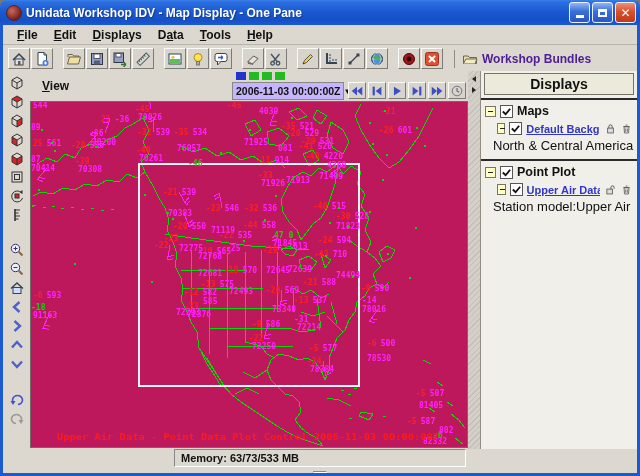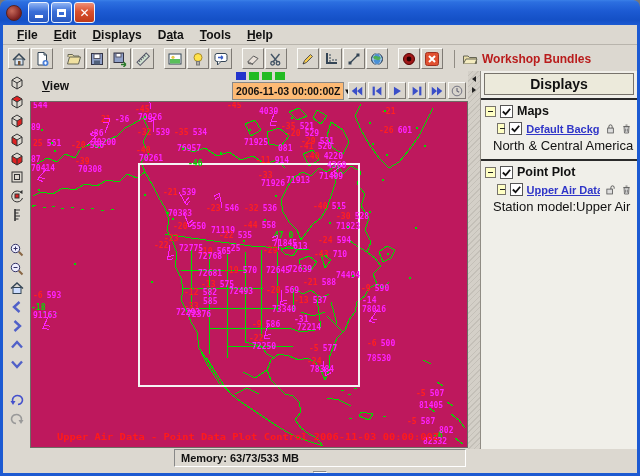--- a/index.html
+++ b/index.html
@@ -275,6 +275,7 @@
 
   <div class="titlebar">
     <div class="app-icon"></div>
+    <div class="title-text">Unidata Workshop IDV - Map Display - One Pane</div>
     <div class="win-btn blue">
         <div class="glyph-min"></div>
       </div>

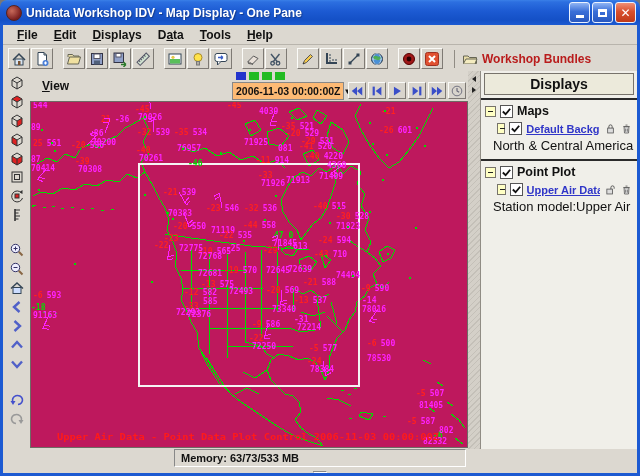--- a/index.html
+++ b/index.html
@@ -32,7 +32,7 @@
   .tb-gap{margin-left:9px;}
   .tb-sep{width:1px;height:18px;background:#908c84;margin:0 7px 0 10px;}
   .bundle-wrap{display:flex;align-items:center;gap:4px;}
-  .bundle-label{font-weight:bold;font-size:12px;color:#b91c1c;}
+  .bundle-label{font-weight:bold;font-size:12px;color:#4c1d95;}
   
   .viewbar{position:absolute;left:27px;top:46px;width:438px;height:30px;background:#dcd8d0;display:flex;align-items:center;box-sizing:border-box;}
   .viewbar .menus{display:flex;padding-left:4px;flex:1;}

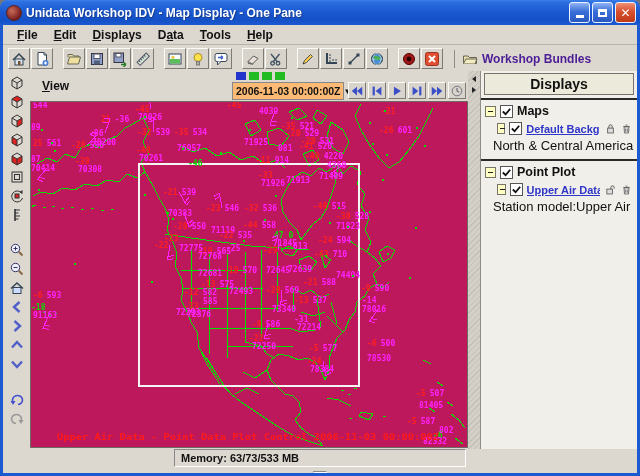--- a/index.html
+++ b/index.html
@@ -40,7 +40,7 @@
   .anim-left{display:flex;flex-direction:column;align-items:flex-start;}
   .anim-squares{display:flex;gap:3px;margin:0 0 2px 4px;}
   .anim-squares div{width:10px;height:8px;}
-  .time-combo{width:112px;height:18px;border:1px solid #888;background:#fdba74;display:flex;align-items:center;
+  .time-combo{width:112px;height:18px;border:1px solid #888;background:#c4b5fd;display:flex;align-items:center;
     font-size:10.5px;font-weight:bold;color:#111;padding:0 3px;box-sizing:border-box;white-space:nowrap;}
   .time-combo .arr{margin-left:3px;font-size:8px;color:#111;}
   .anim-buttons{display:flex;gap:2px;margin-bottom:1px;}

